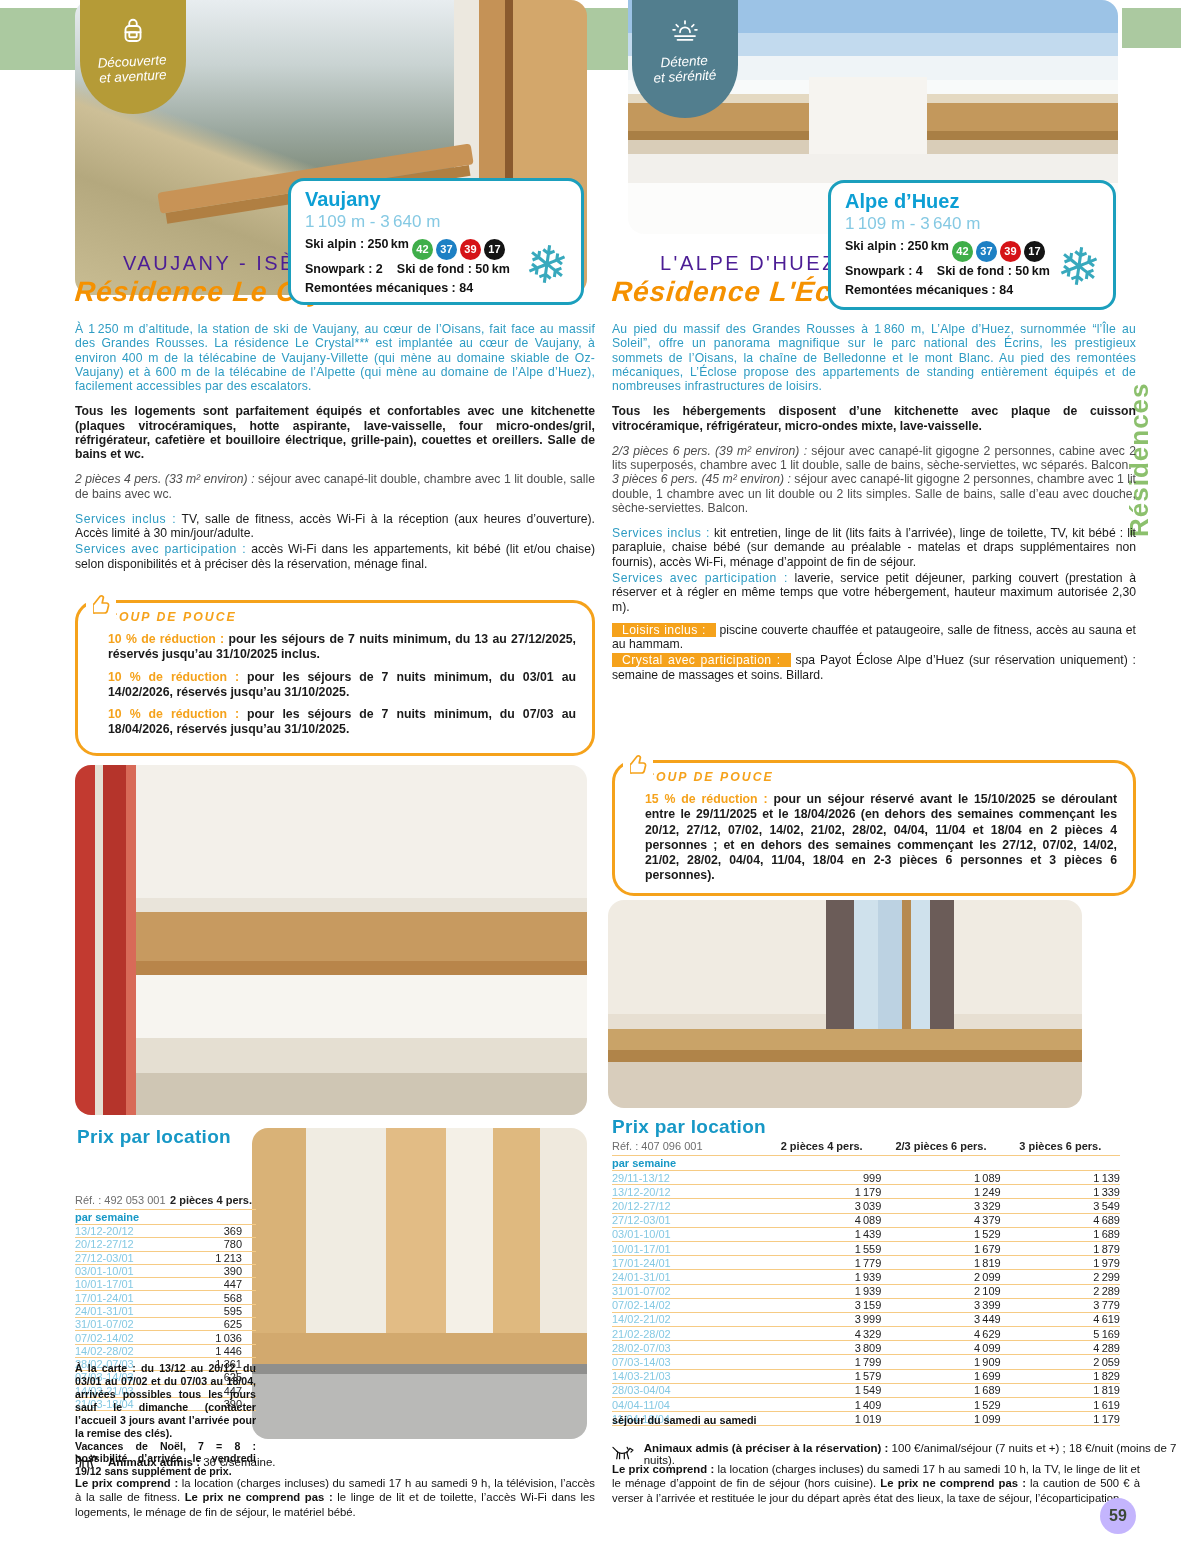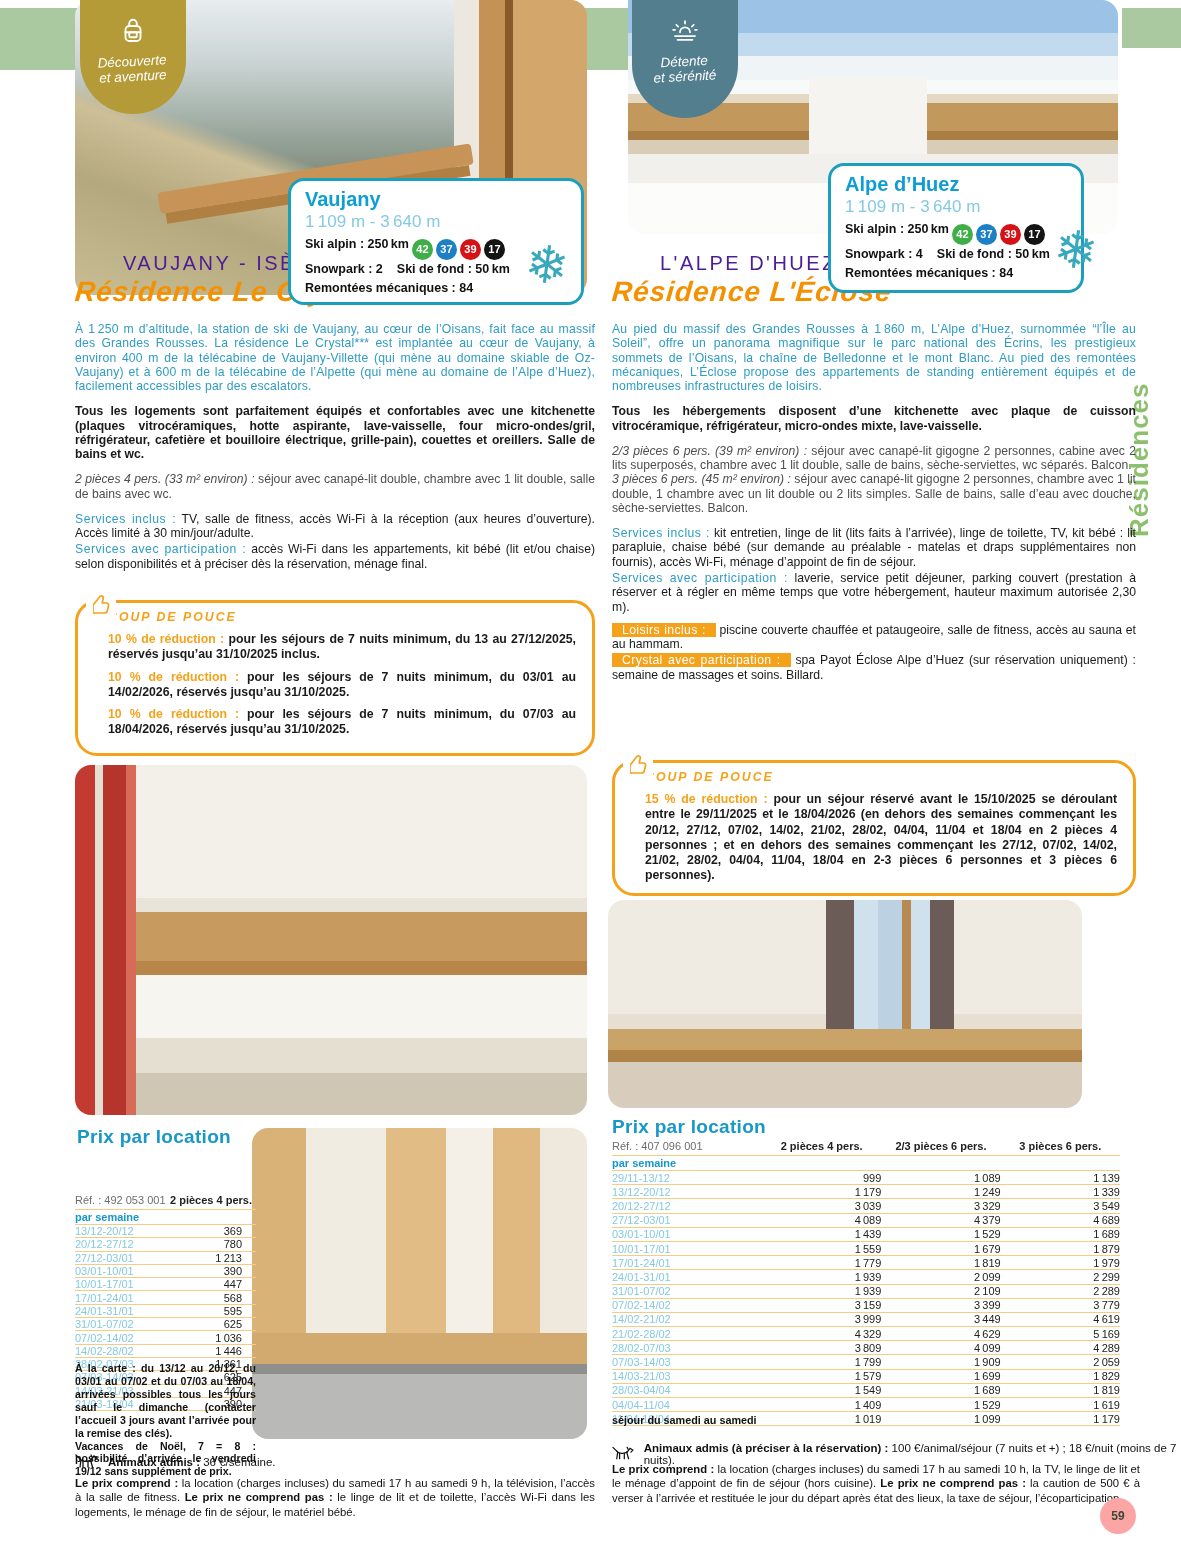--- a/index.html
+++ b/index.html
@@ -155,7 +155,7 @@
       <div class="snow">❄</div>
     </div>
   </div>
-  <div class="infobox" style="left:828px;top:163px;width:256px;height:130px;">
+  <div class="infobox" style="left:828px;top:180px;width:288px;height:130px;">
     <div class="ib-name">Alpe d’Huez</div>
     <div class="ib-alt">1 109 m - 3 640 m</div>
     <div class="ib-row">

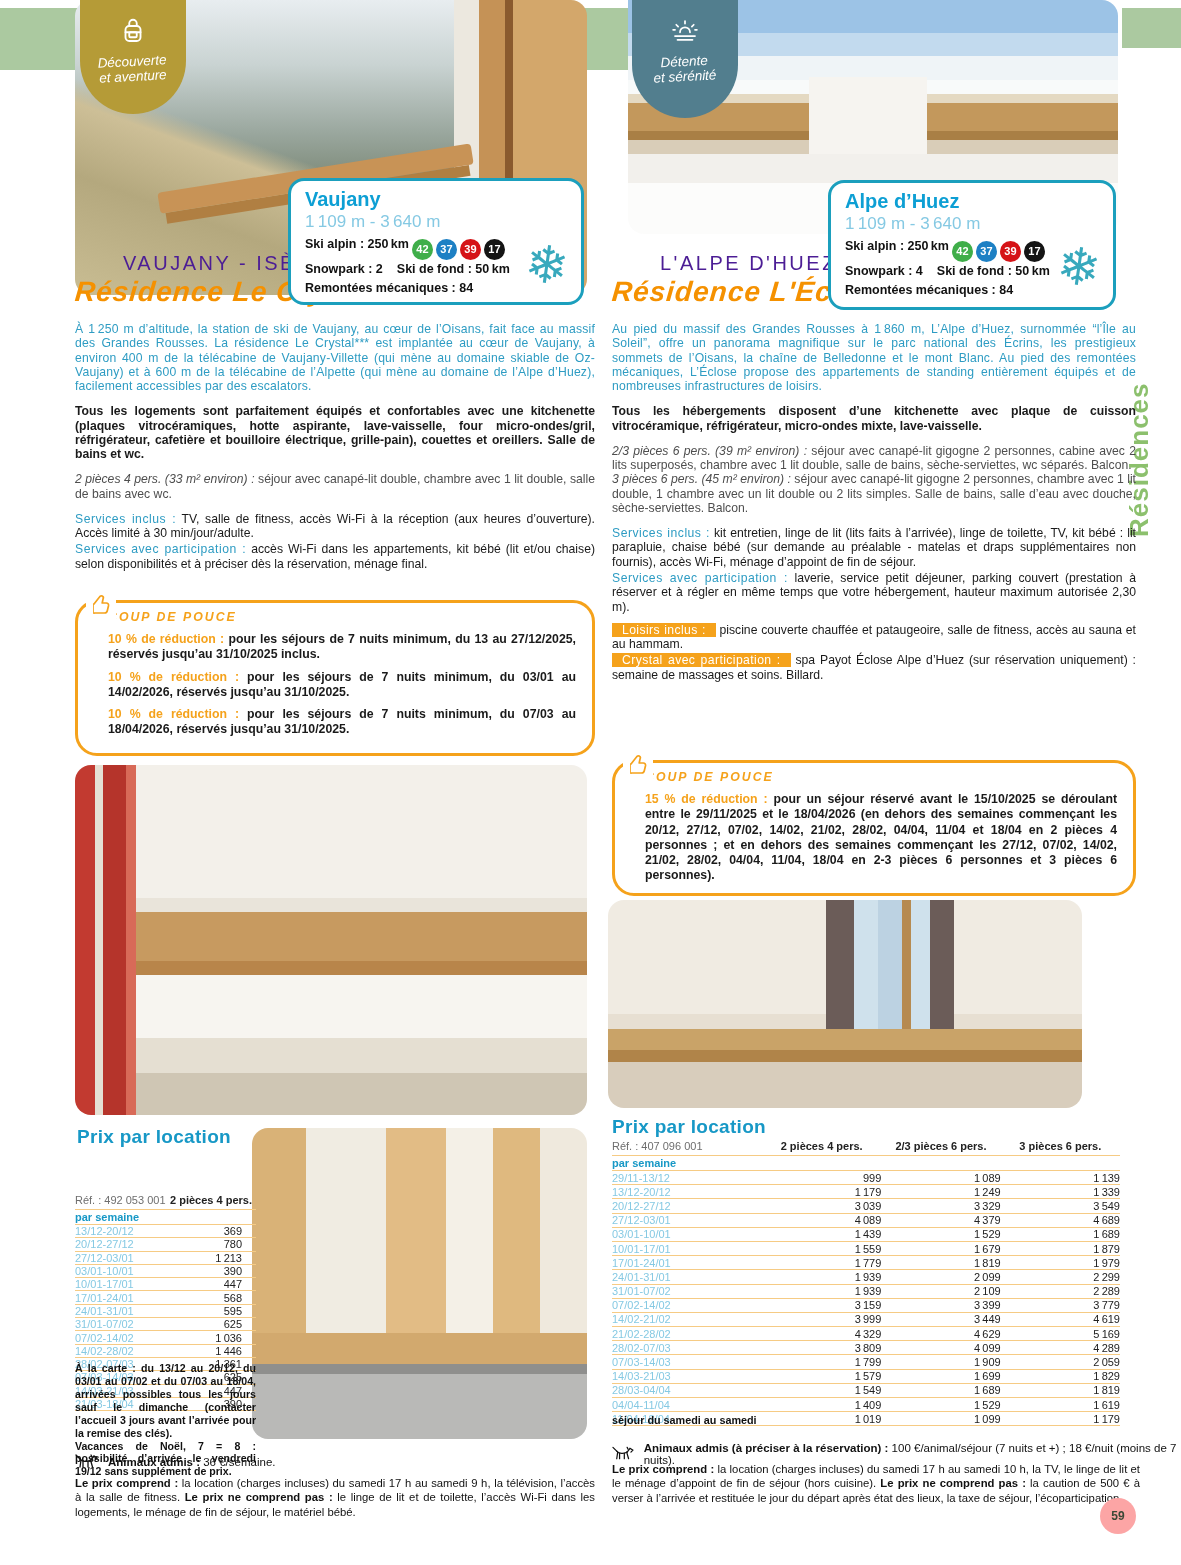--- a/index.html
+++ b/index.html
@@ -99,8 +99,8 @@
   .dogline{position:absolute;display:flex;align-items:center;gap:7px;font-size:11.5px;color:#111;}
   .terms{position:absolute;font-size:11.3px;line-height:1.27;text-align:justify;color:#111;}
 
-  .pageno{position:absolute;width:36px;height:36px;border-radius:50%;background:#fca5a5;
-    color:#3c4836;font-size:12px;font-weight:bold;display:flex;align-items:center;justify-content:center;}
+  .pageno{position:absolute;width:36px;height:36px;border-radius:50%;background:#c4b5fd;
+    color:#3c4836;font-size:16px;font-weight:bold;display:flex;align-items:center;justify-content:center;}
   .sidebar{position:absolute;writing-mode:vertical-rl;transform:rotate(180deg);color:#8cc06d;
     font-size:26px;font-weight:bold;letter-spacing:1px;}
 </style>

